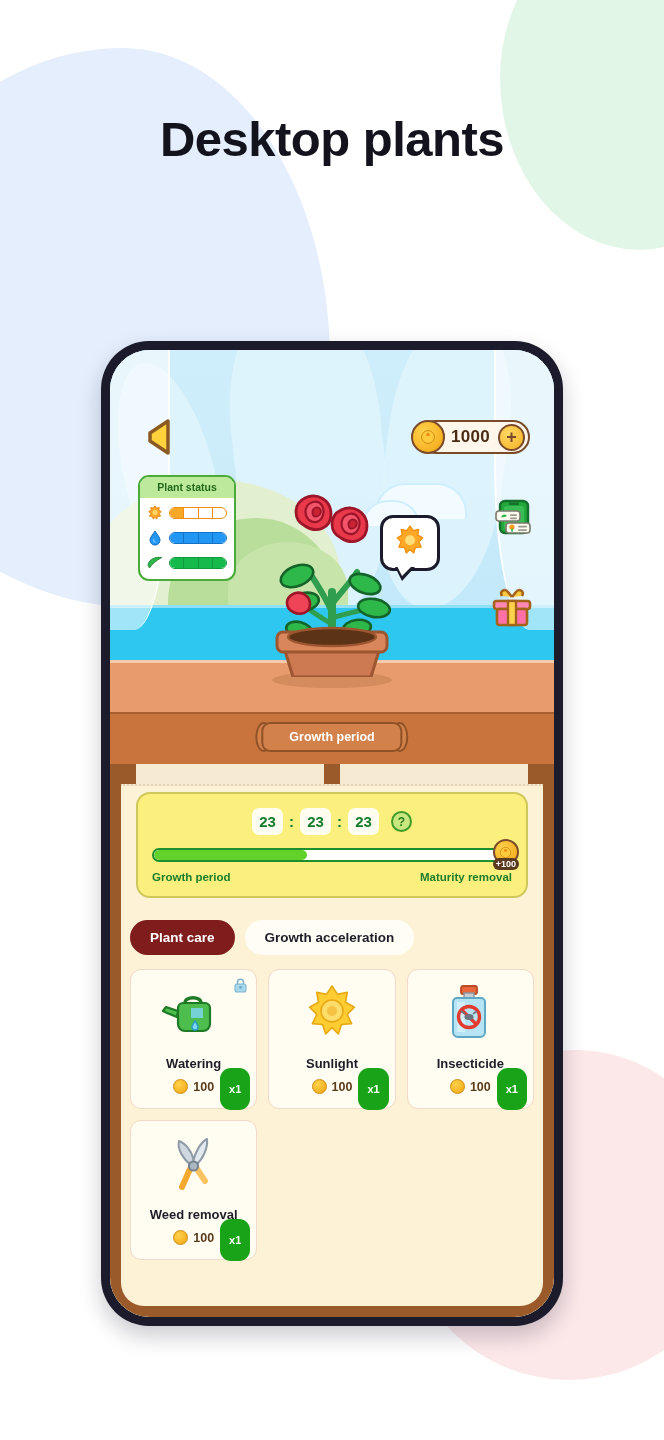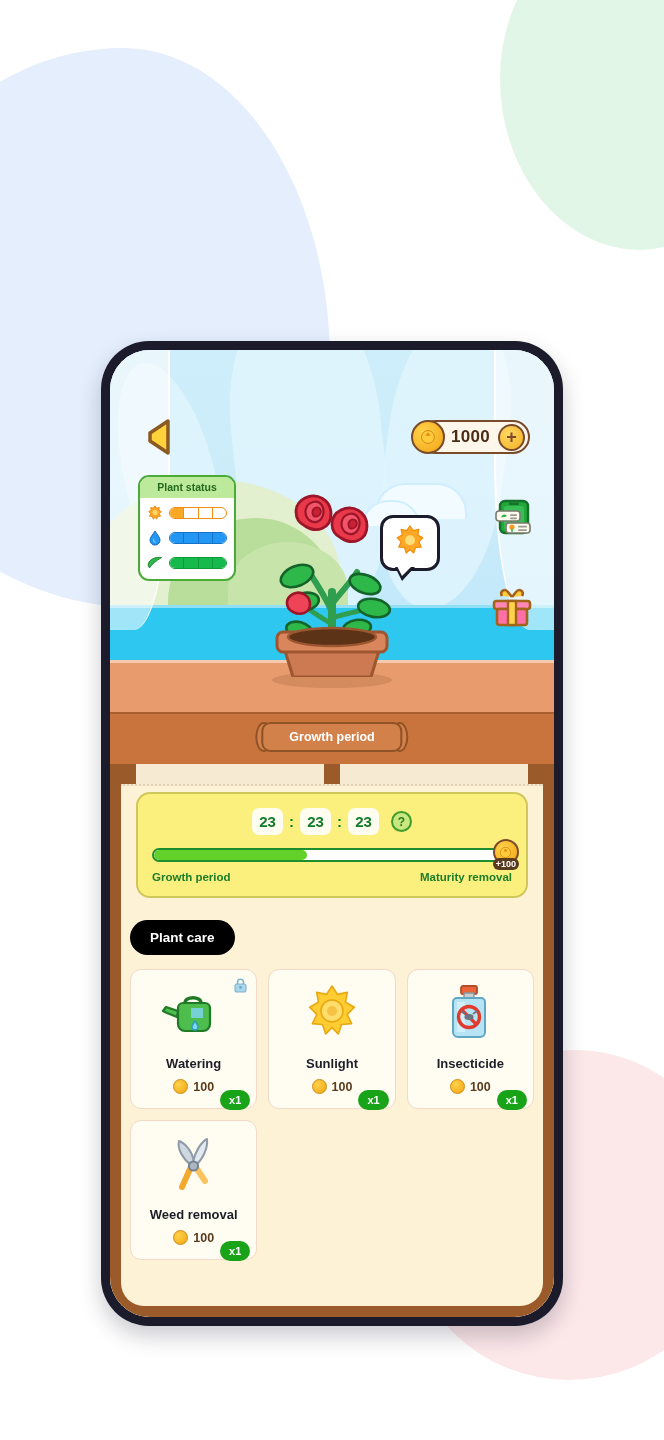--- a/index.html
+++ b/index.html
@@ -355,6 +355,7 @@
 </div>
 
 <div class="header">
+  <div class="app-title">Desktop plants</div>
 </div>
 
 <div class="phone">

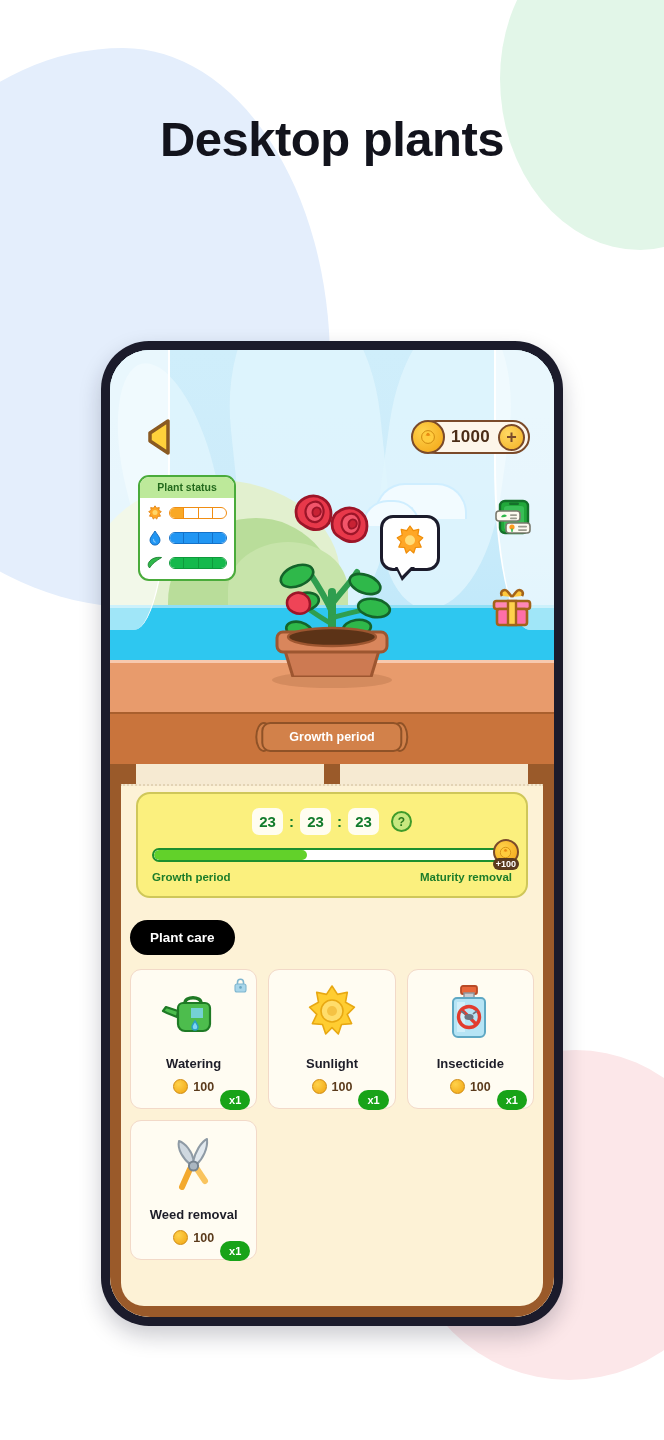--- a/index.html
+++ b/index.html
@@ -300,7 +300,7 @@
     border-radius:20px; padding:10px 20px;
     font-size:13.5px; font-weight:bold; cursor:pointer;
   }
-  .tab.active { background:#000000; color:#fff; }
+  .tab.active { background:#7f1d1d; color:#fff; }
   .tab.idle   { background:#fffdf5; color:#1e1e28; }
 
   

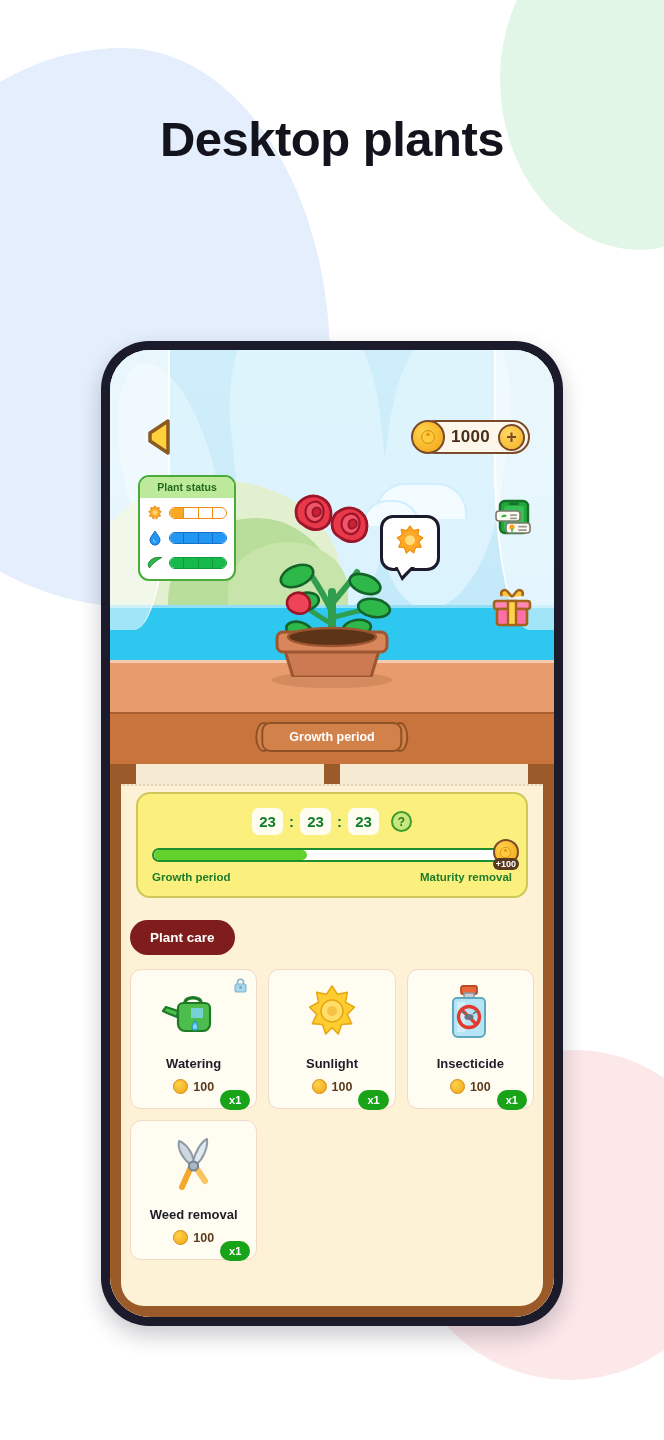--- a/index.html
+++ b/index.html
@@ -576,6 +576,7 @@
 
       <div class="tabs">
         <div class="tab active">Plant care</div>
+        <div class="tab idle">Growth acceleration</div>
       </div>
 
       <div class="grid">

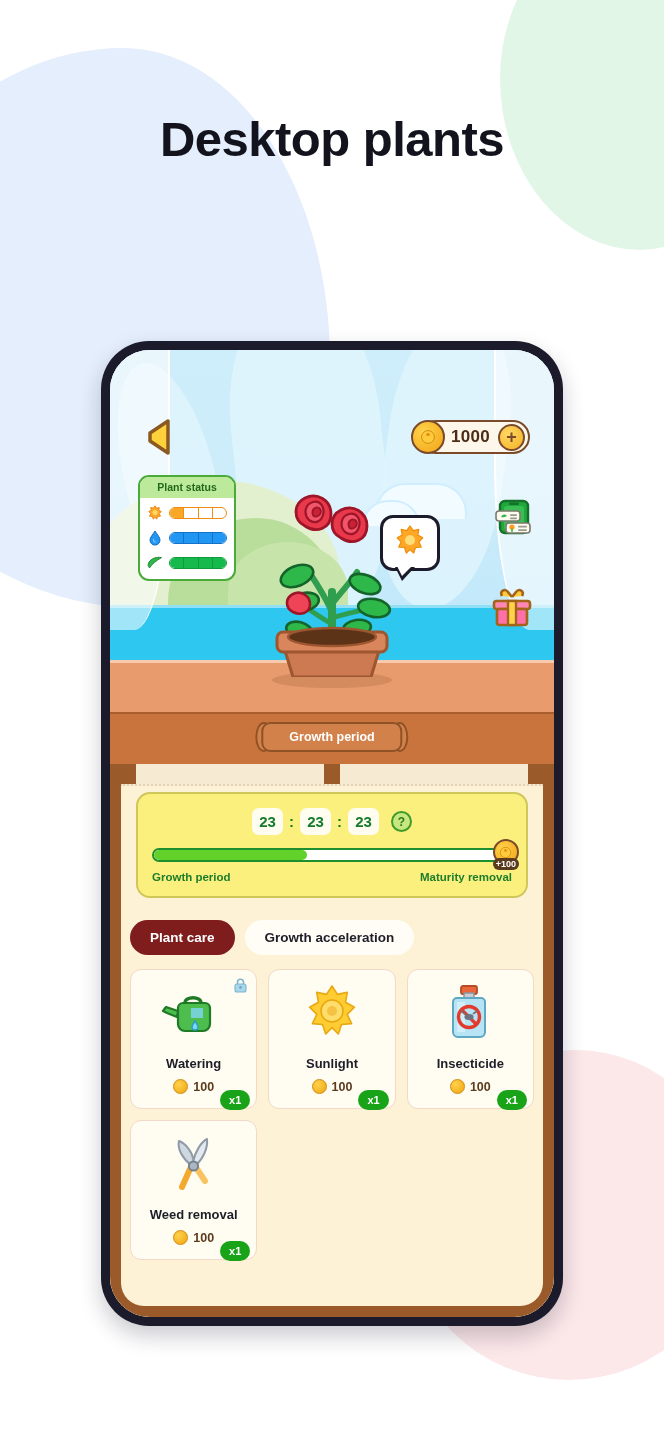--- a/index.html
+++ b/index.html
@@ -320,7 +320,7 @@
   .qty {
     position:absolute; right:6px; bottom:-2px;
     background:#18a318; color:#fff; font-size:11px; font-weight:bold;
-    border-radius:11px; padding:4px 9px;
+    border-radius:11px; padding:15px 9px;
   }
   .lock {
     position:absolute; right:7px; top:7px; width:17px; height:17px;

